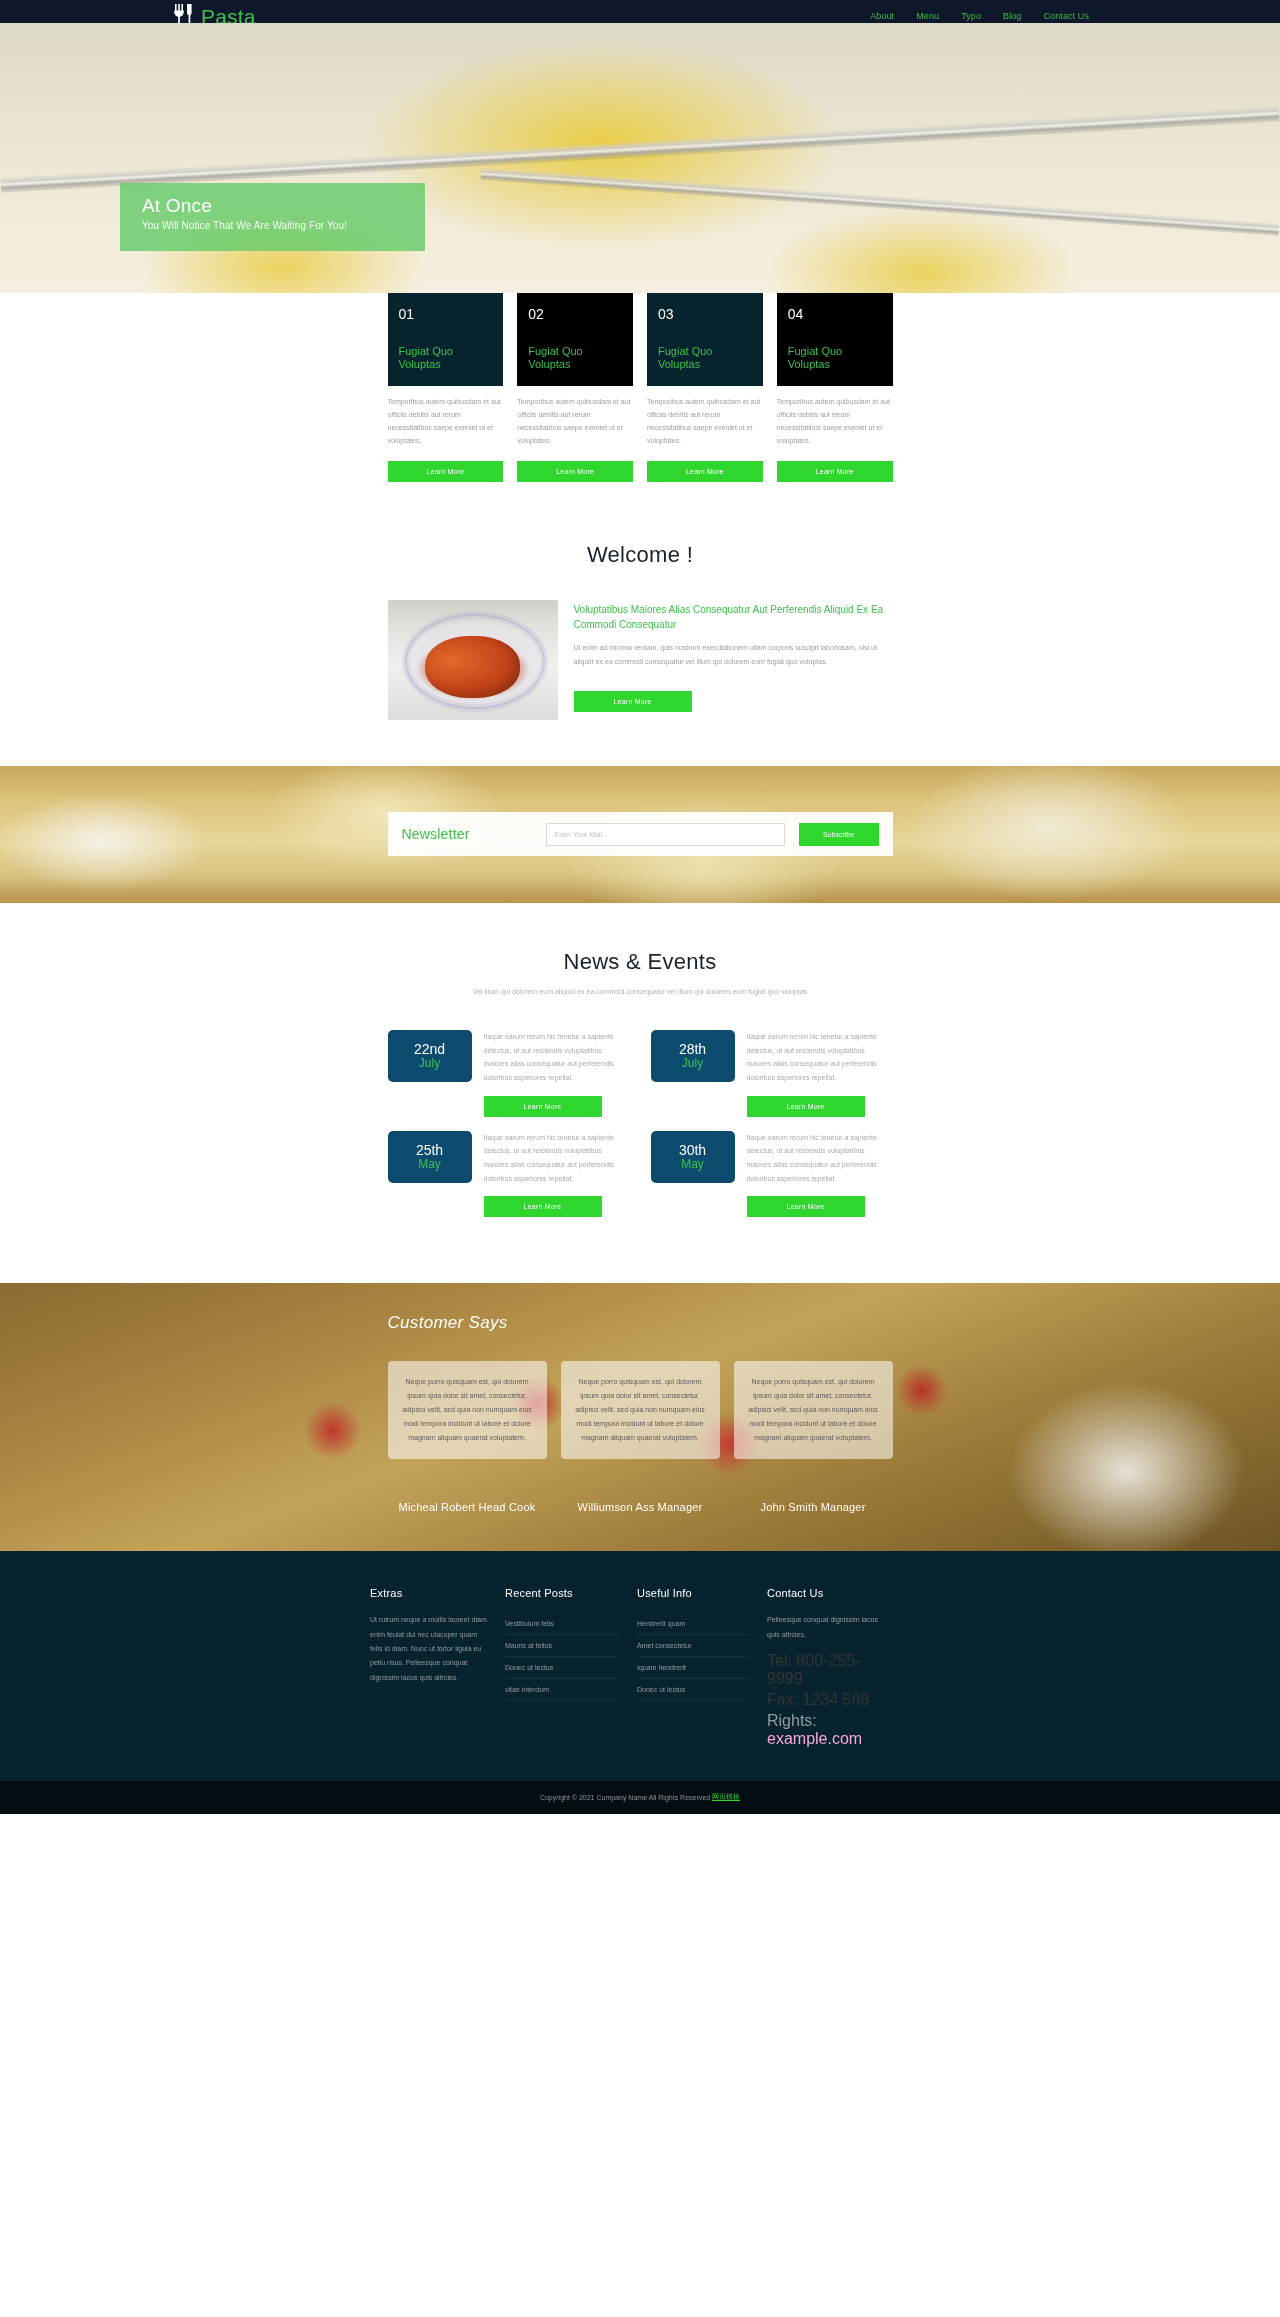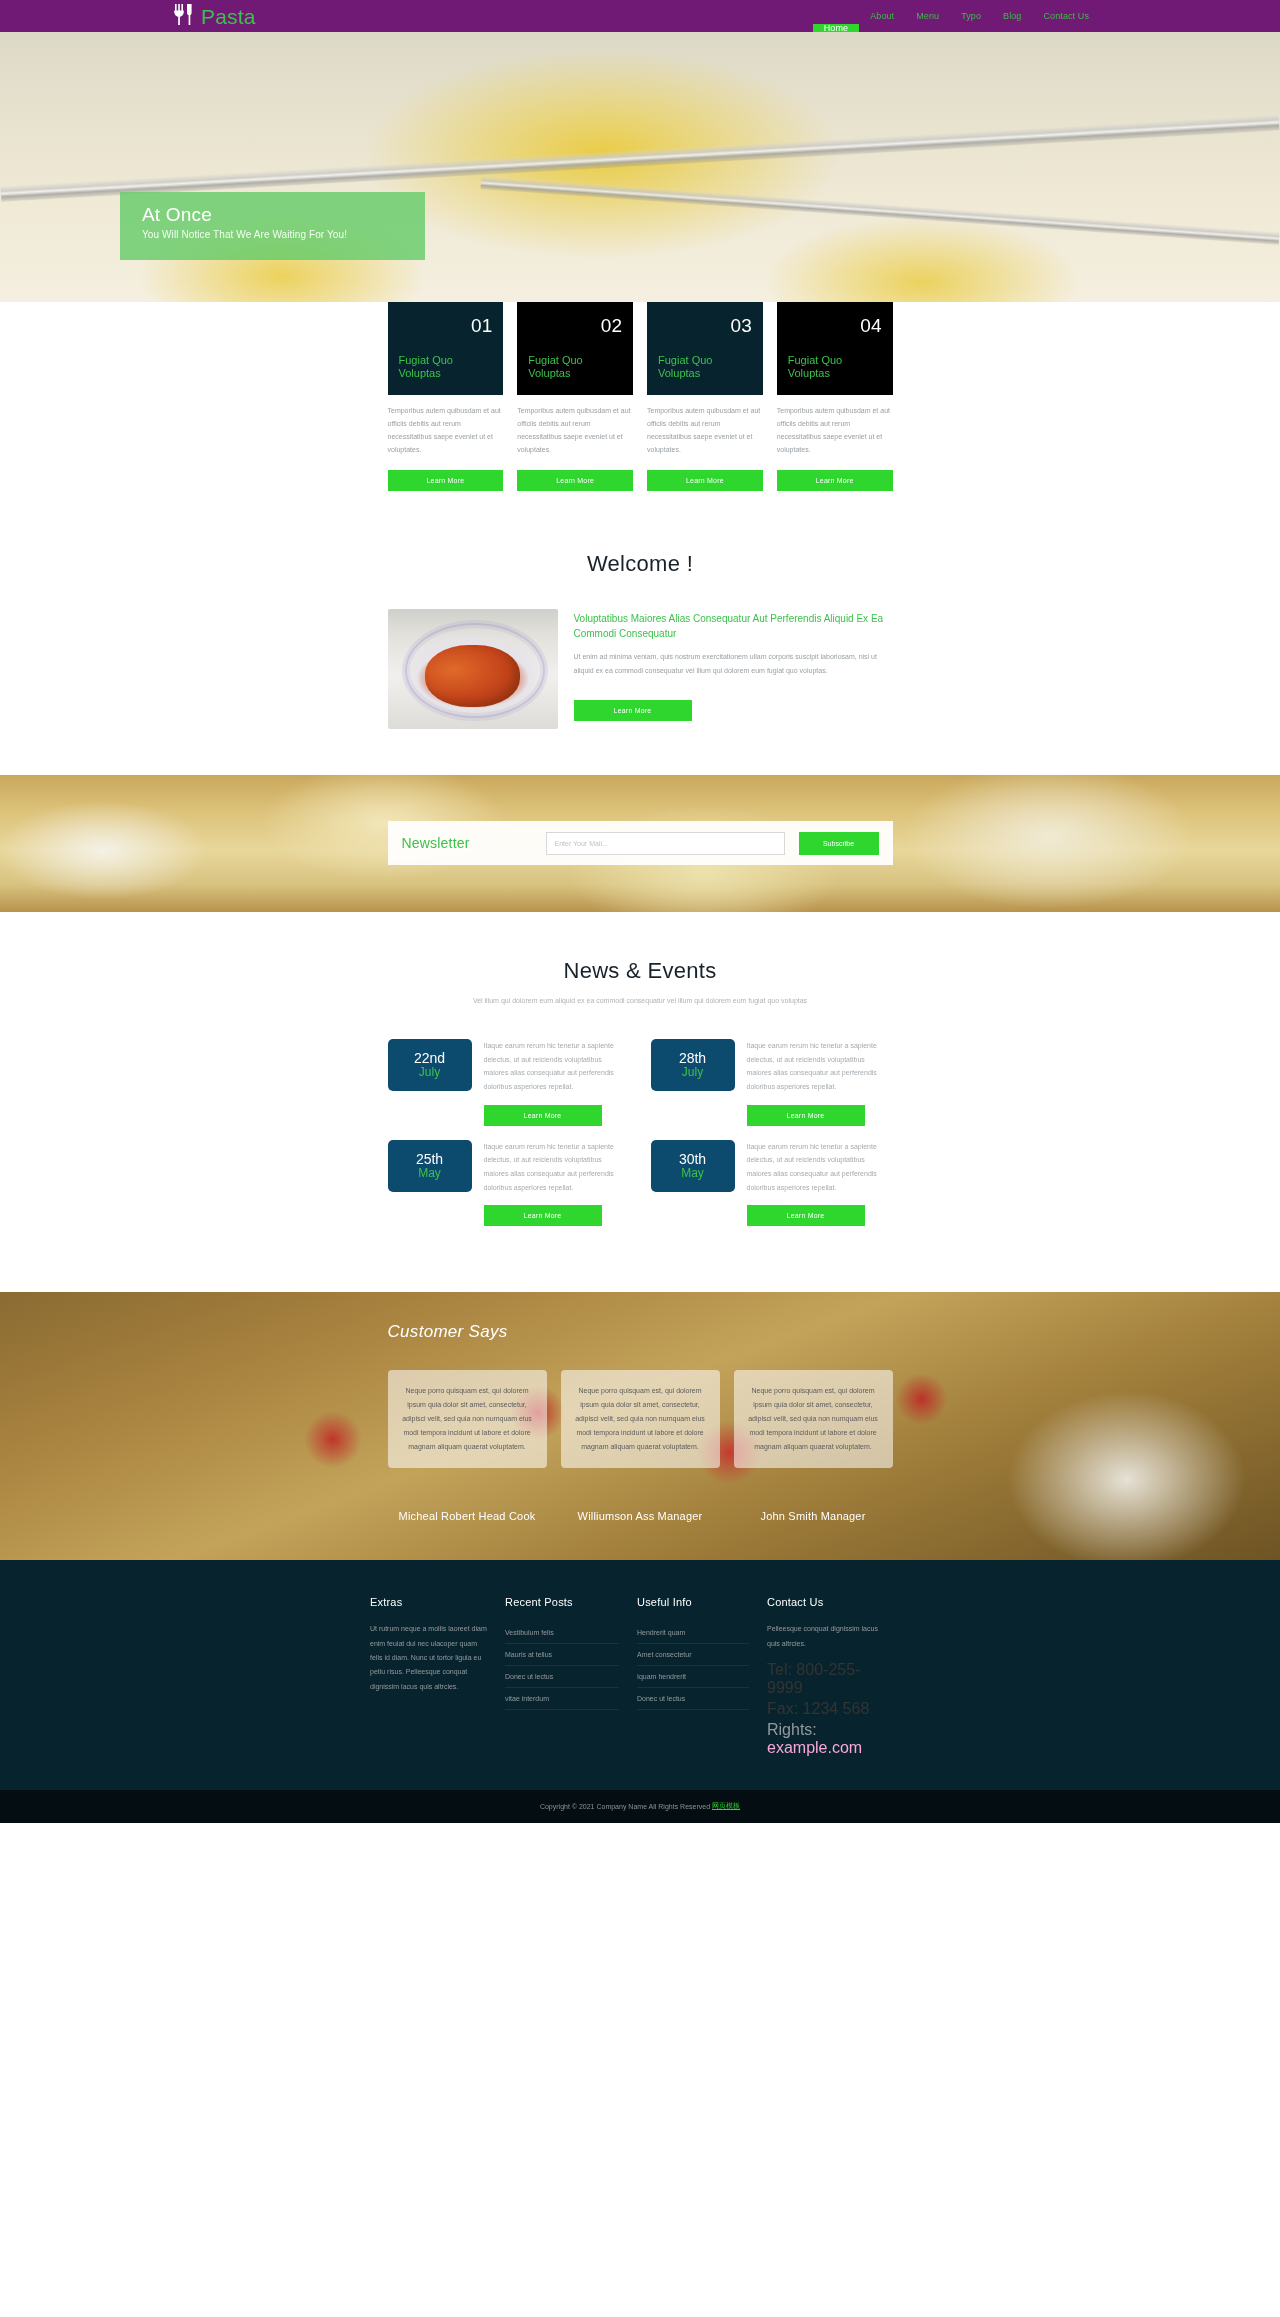--- a/index.html
+++ b/index.html
@@ -13,8 +13,8 @@
 
   
   .header {
-    height: 32px;
-    background: #701a75;
+    height: 23px;
+    background: #0f172a;
     display: flex;
     align-items: center;
     position: relative;

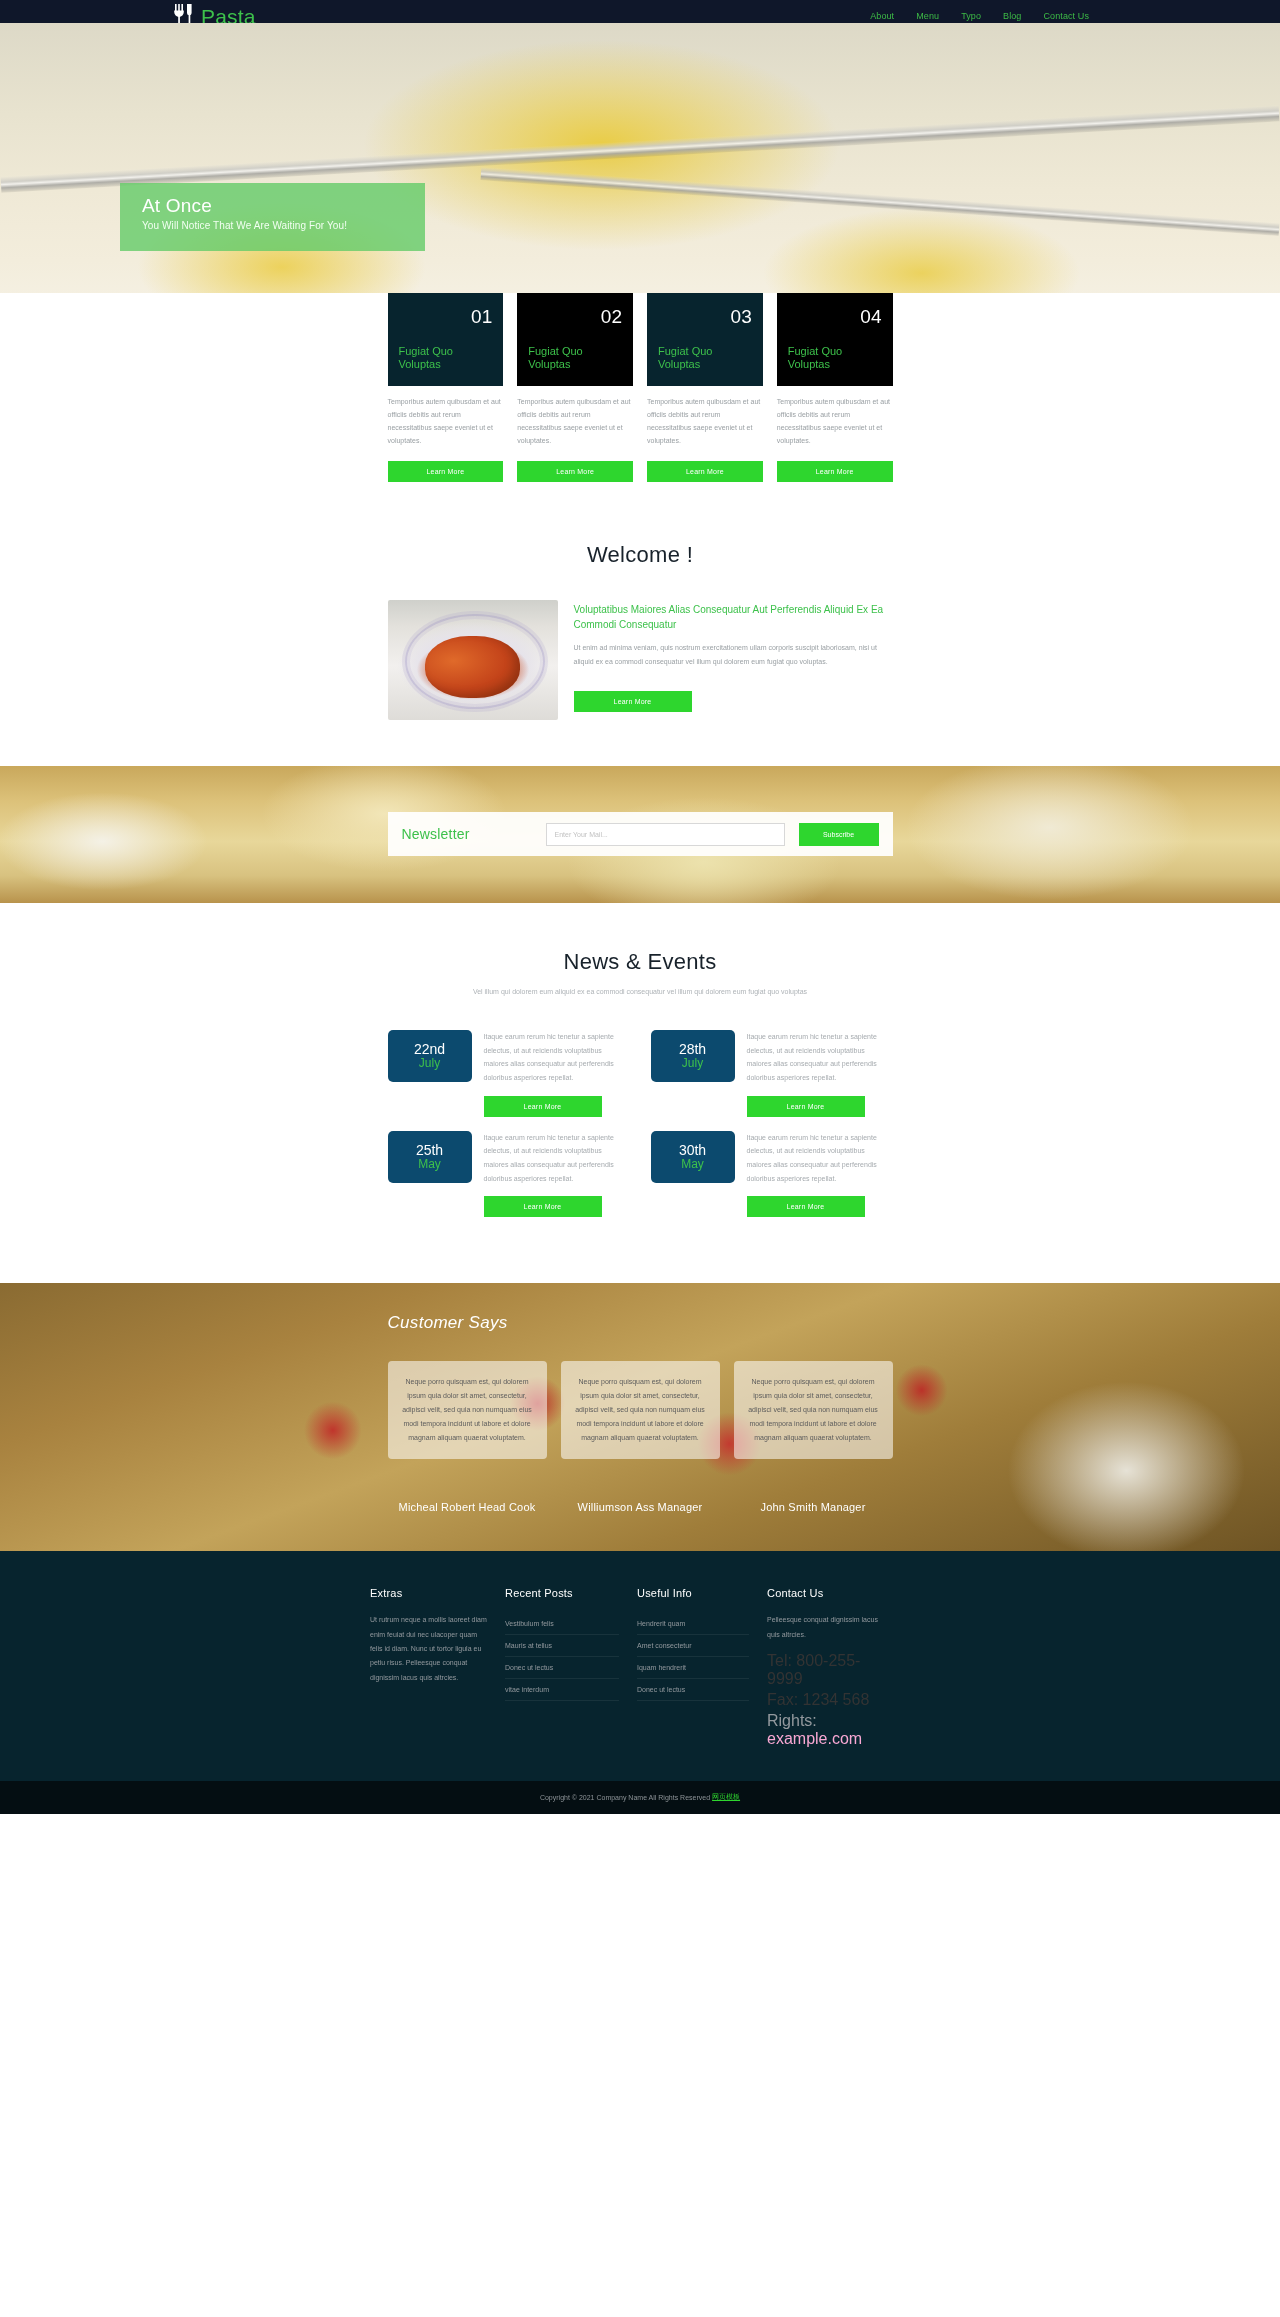--- a/index.html
+++ b/index.html
@@ -130,9 +130,8 @@
   .svc-card.dark { background: #07242e; }
   .svc-card.light { background: #000000; }
   .svc-num {
-    font-size: 19px;
+    font-size: 14px;
     font-weight: 400;
-    text-align: right;
     line-height: 1;
     margin-top: 4px;
   }

